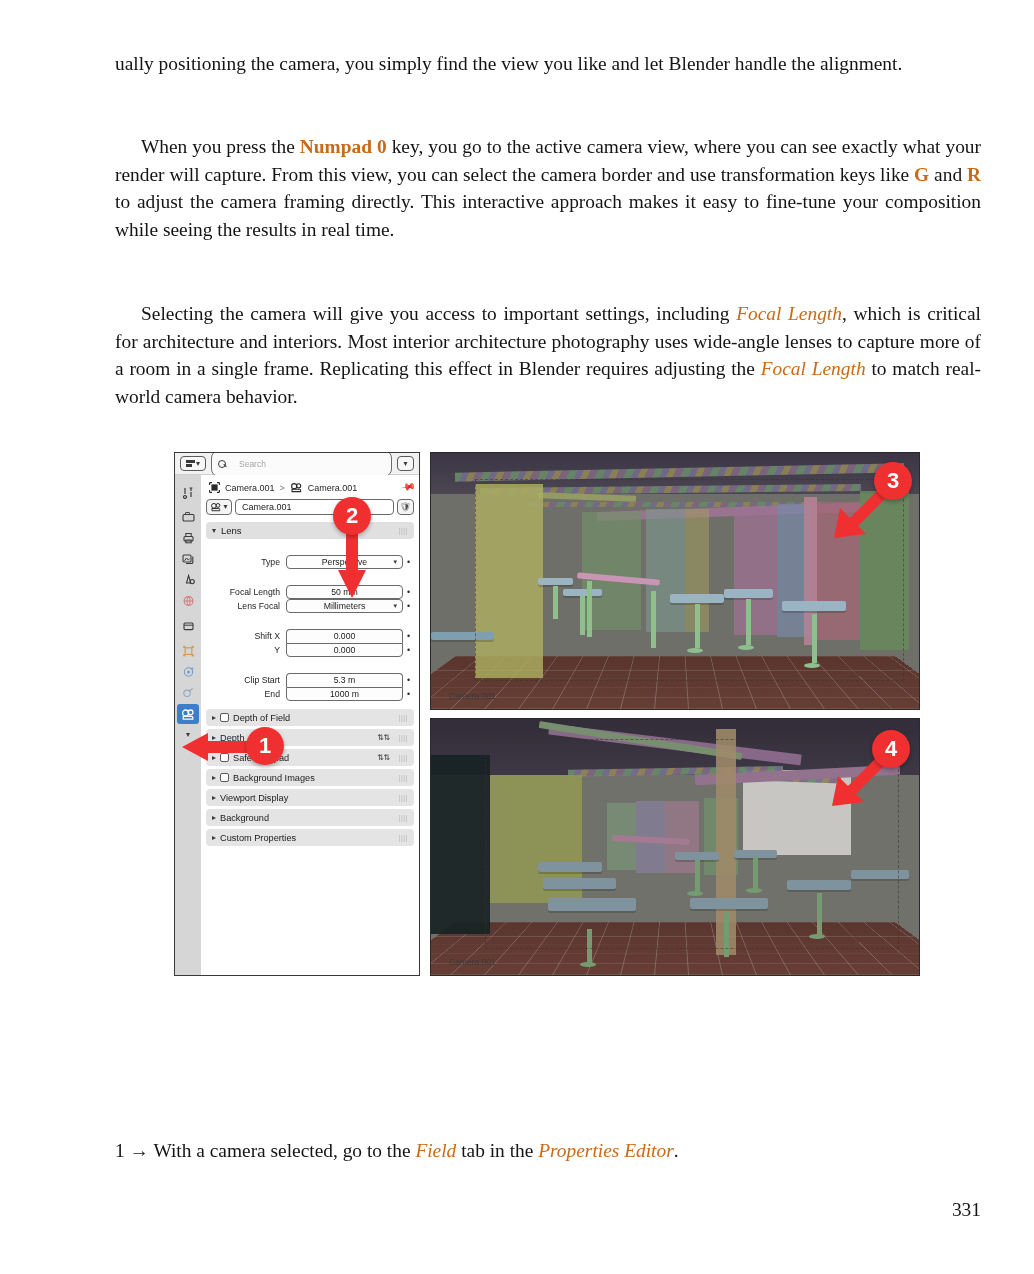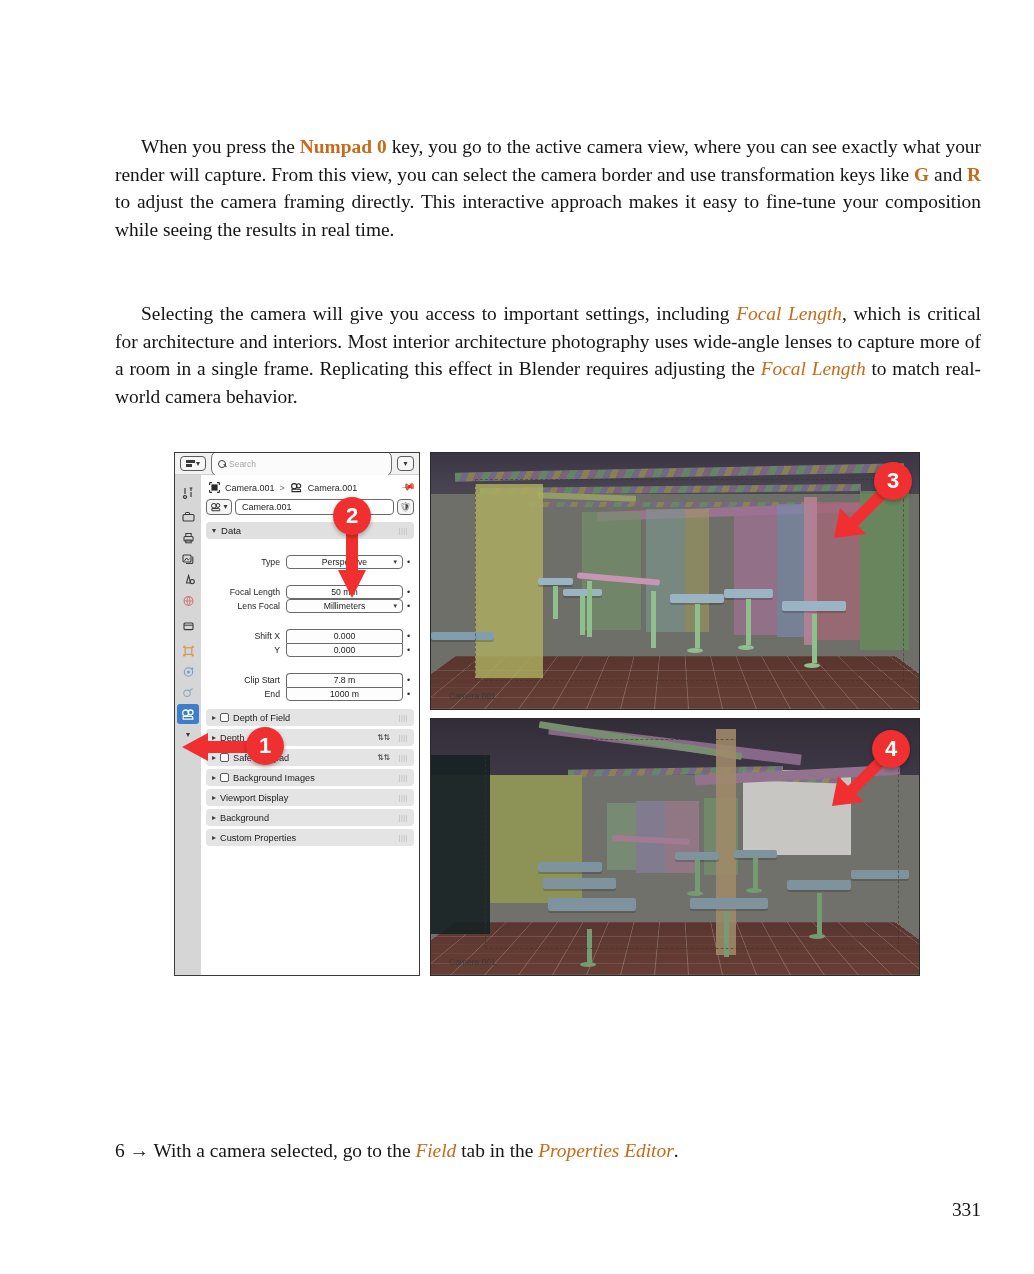--- a/index.html
+++ b/index.html
@@ -287,6 +287,9 @@
 
 <div class="page">
 
+  <div class="body-text p1">
+    <span><span>ually positioning the camera, you simply find the view you like and let Blender handle the alignment.</span></span>
+  </div>
 
   <div class="body-text p2 indent">
     <span><span>When you press the </span><span class="kw">Numpad 0</span><span> key, you go to the active camera view, where you can see exactly what your render will capture. From this view, you can select the camera border and use transformation keys like </span><span class="kw">G</span><span> and </span><span class="kw">R</span><span> to adjust the camera framing directly. This interactive approach makes it easy to fine-tune your composition while seeing the results in real time.</span></span>

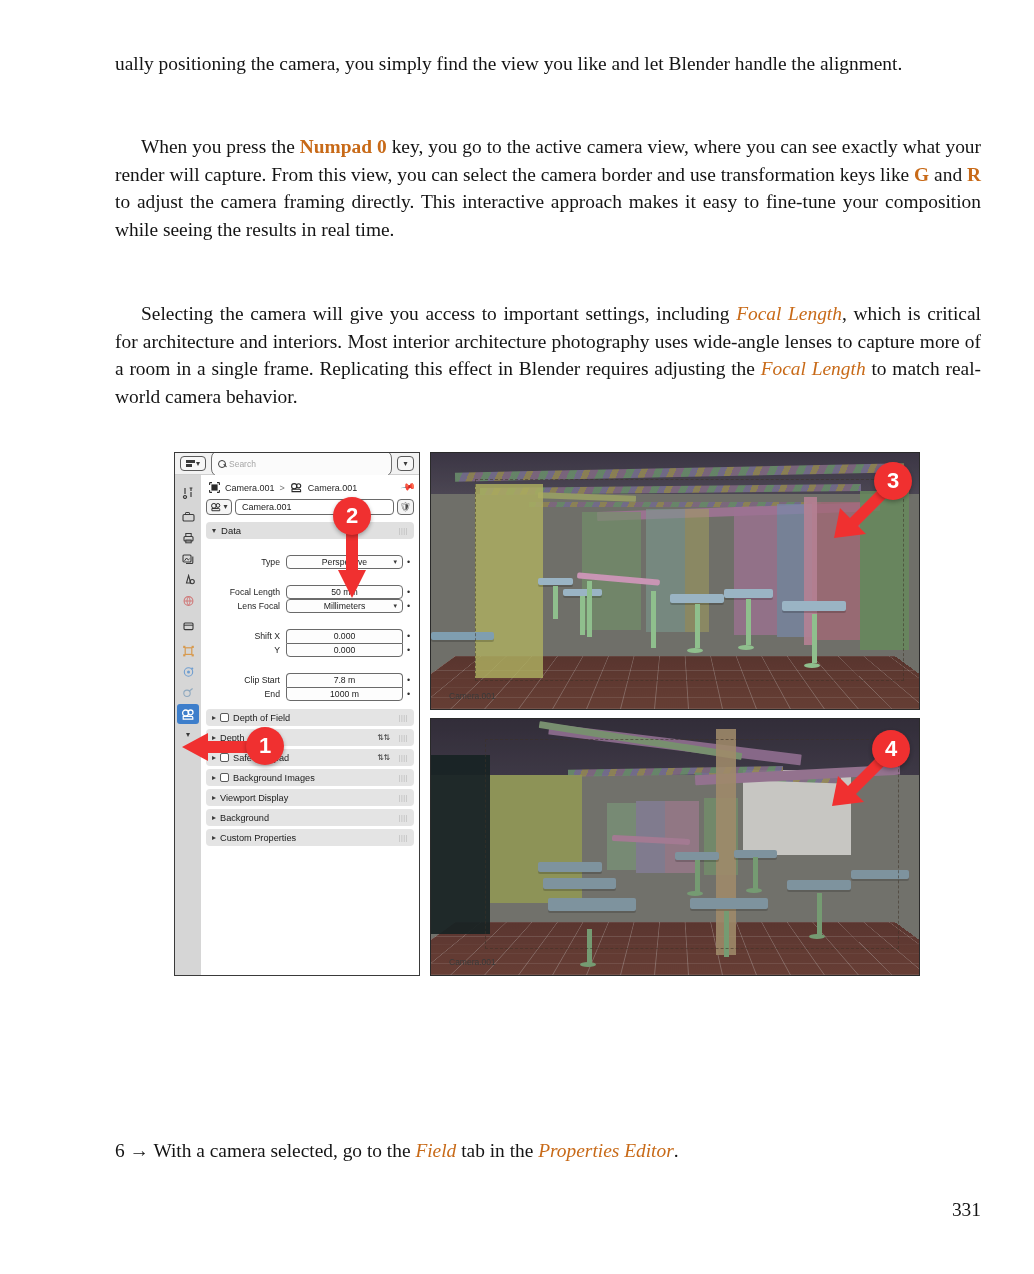--- a/index.html
+++ b/index.html
@@ -93,7 +93,7 @@
     flex: 1; height: 27px;
     border: 1px solid #6e6e6e; border-radius: 8px;
     background: #fbfbfb;
-    display: flex; align-items: center; gap: 3px;
+    display: flex; align-items: center; gap: 13px;
     padding: 0 6px;
   }
   .search-ico { width: 8px; height: 8px; position: relative; flex: none; }

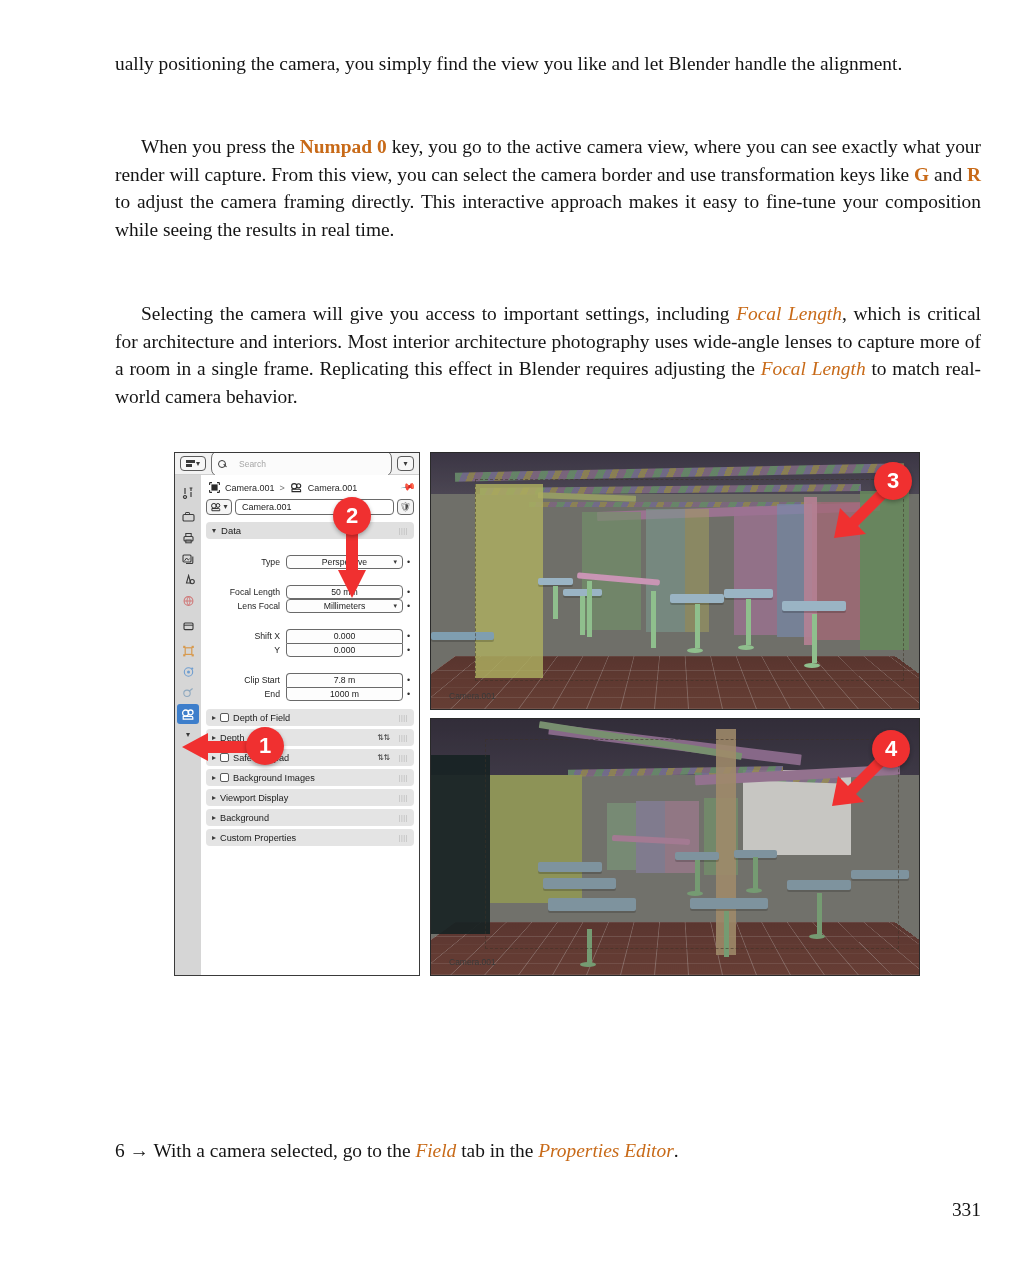--- a/index.html
+++ b/index.html
@@ -433,7 +433,7 @@
 
         <div class="panel-head">
           <span class="tri">▾</span>
-          <span>Data</span>
+          <span>Lens</span>
           <span class="grip">||||</span>
         </div>
 

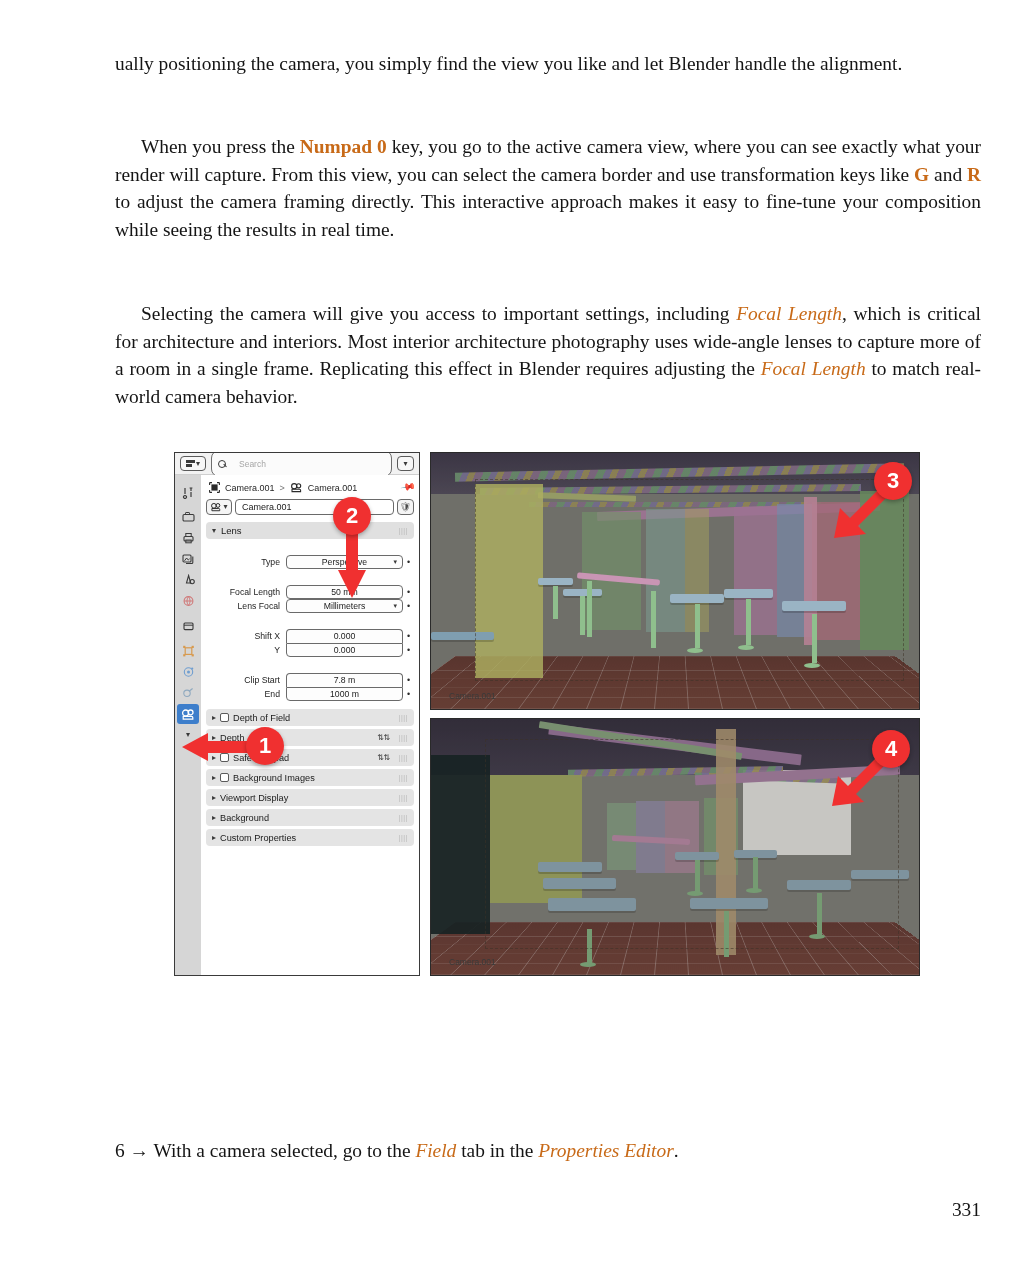--- a/index.html
+++ b/index.html
@@ -484,7 +484,7 @@
           <div class="field-row gap">
             <span class="f-label">Clip Start</span>
             <span class="f-ctl top">
-              <span>7.8 m</span>
+              <span>5.3 m</span>
             </span>
             <span class="f-dot">•</span>
           </div>

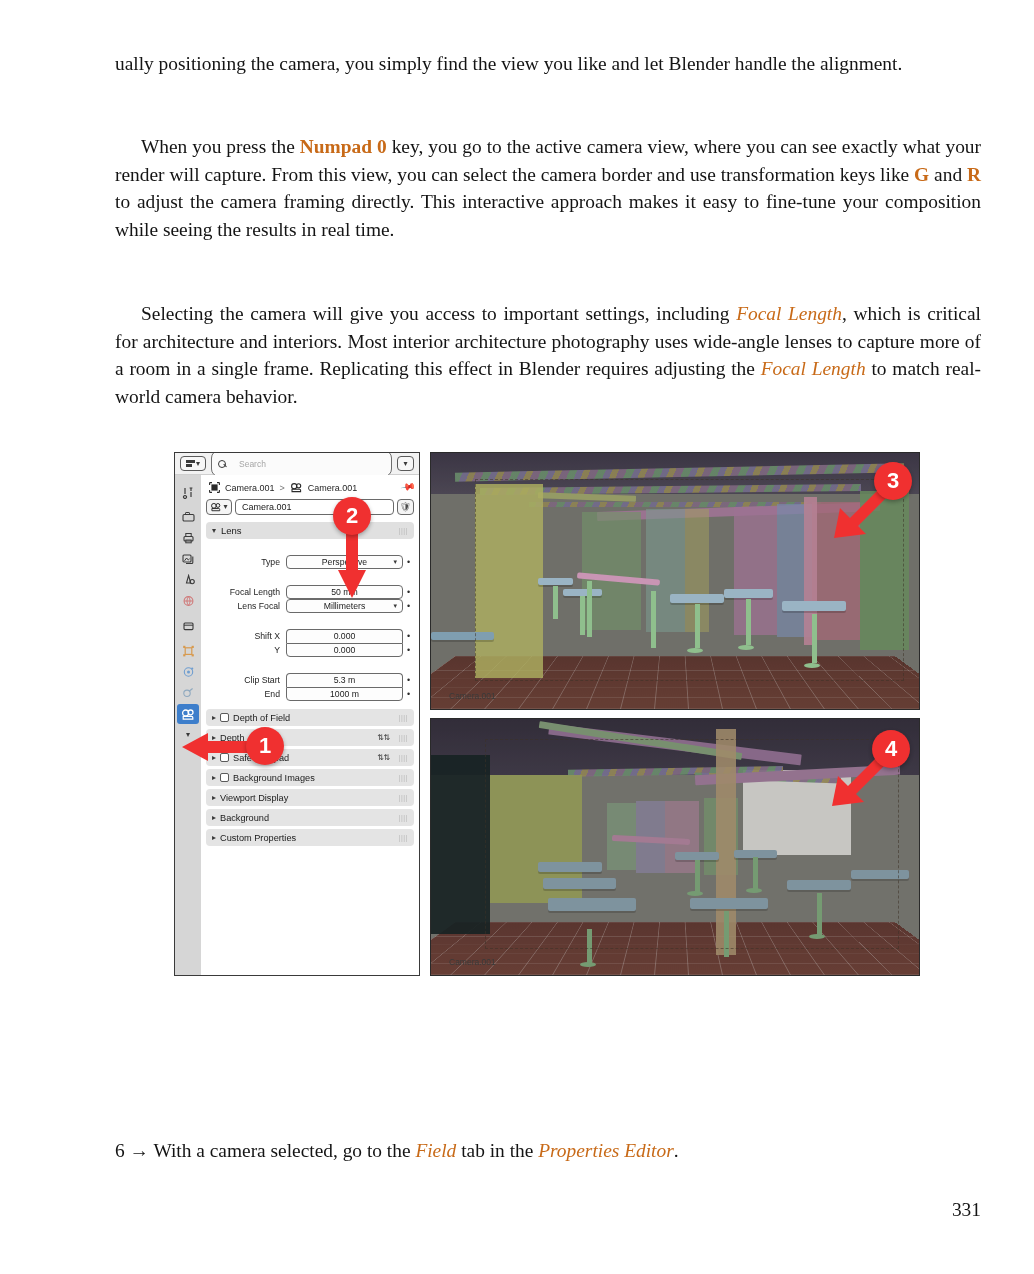--- a/index.html
+++ b/index.html
@@ -685,7 +685,7 @@
 
 
   <div class="body-text p5">
-    <span><span>6 → With a camera selected, go to the </span><span class="em">Field</span><span> tab in the </span><span class="em">Properties Editor</span><span>.</span></span>
+    <span><span>1 → With a camera selected, go to the </span><span class="em">Field</span><span> tab in the </span><span class="em">Properties Editor</span><span>.</span></span>
   </div>
 
   <div class="pagenum">331</div>

